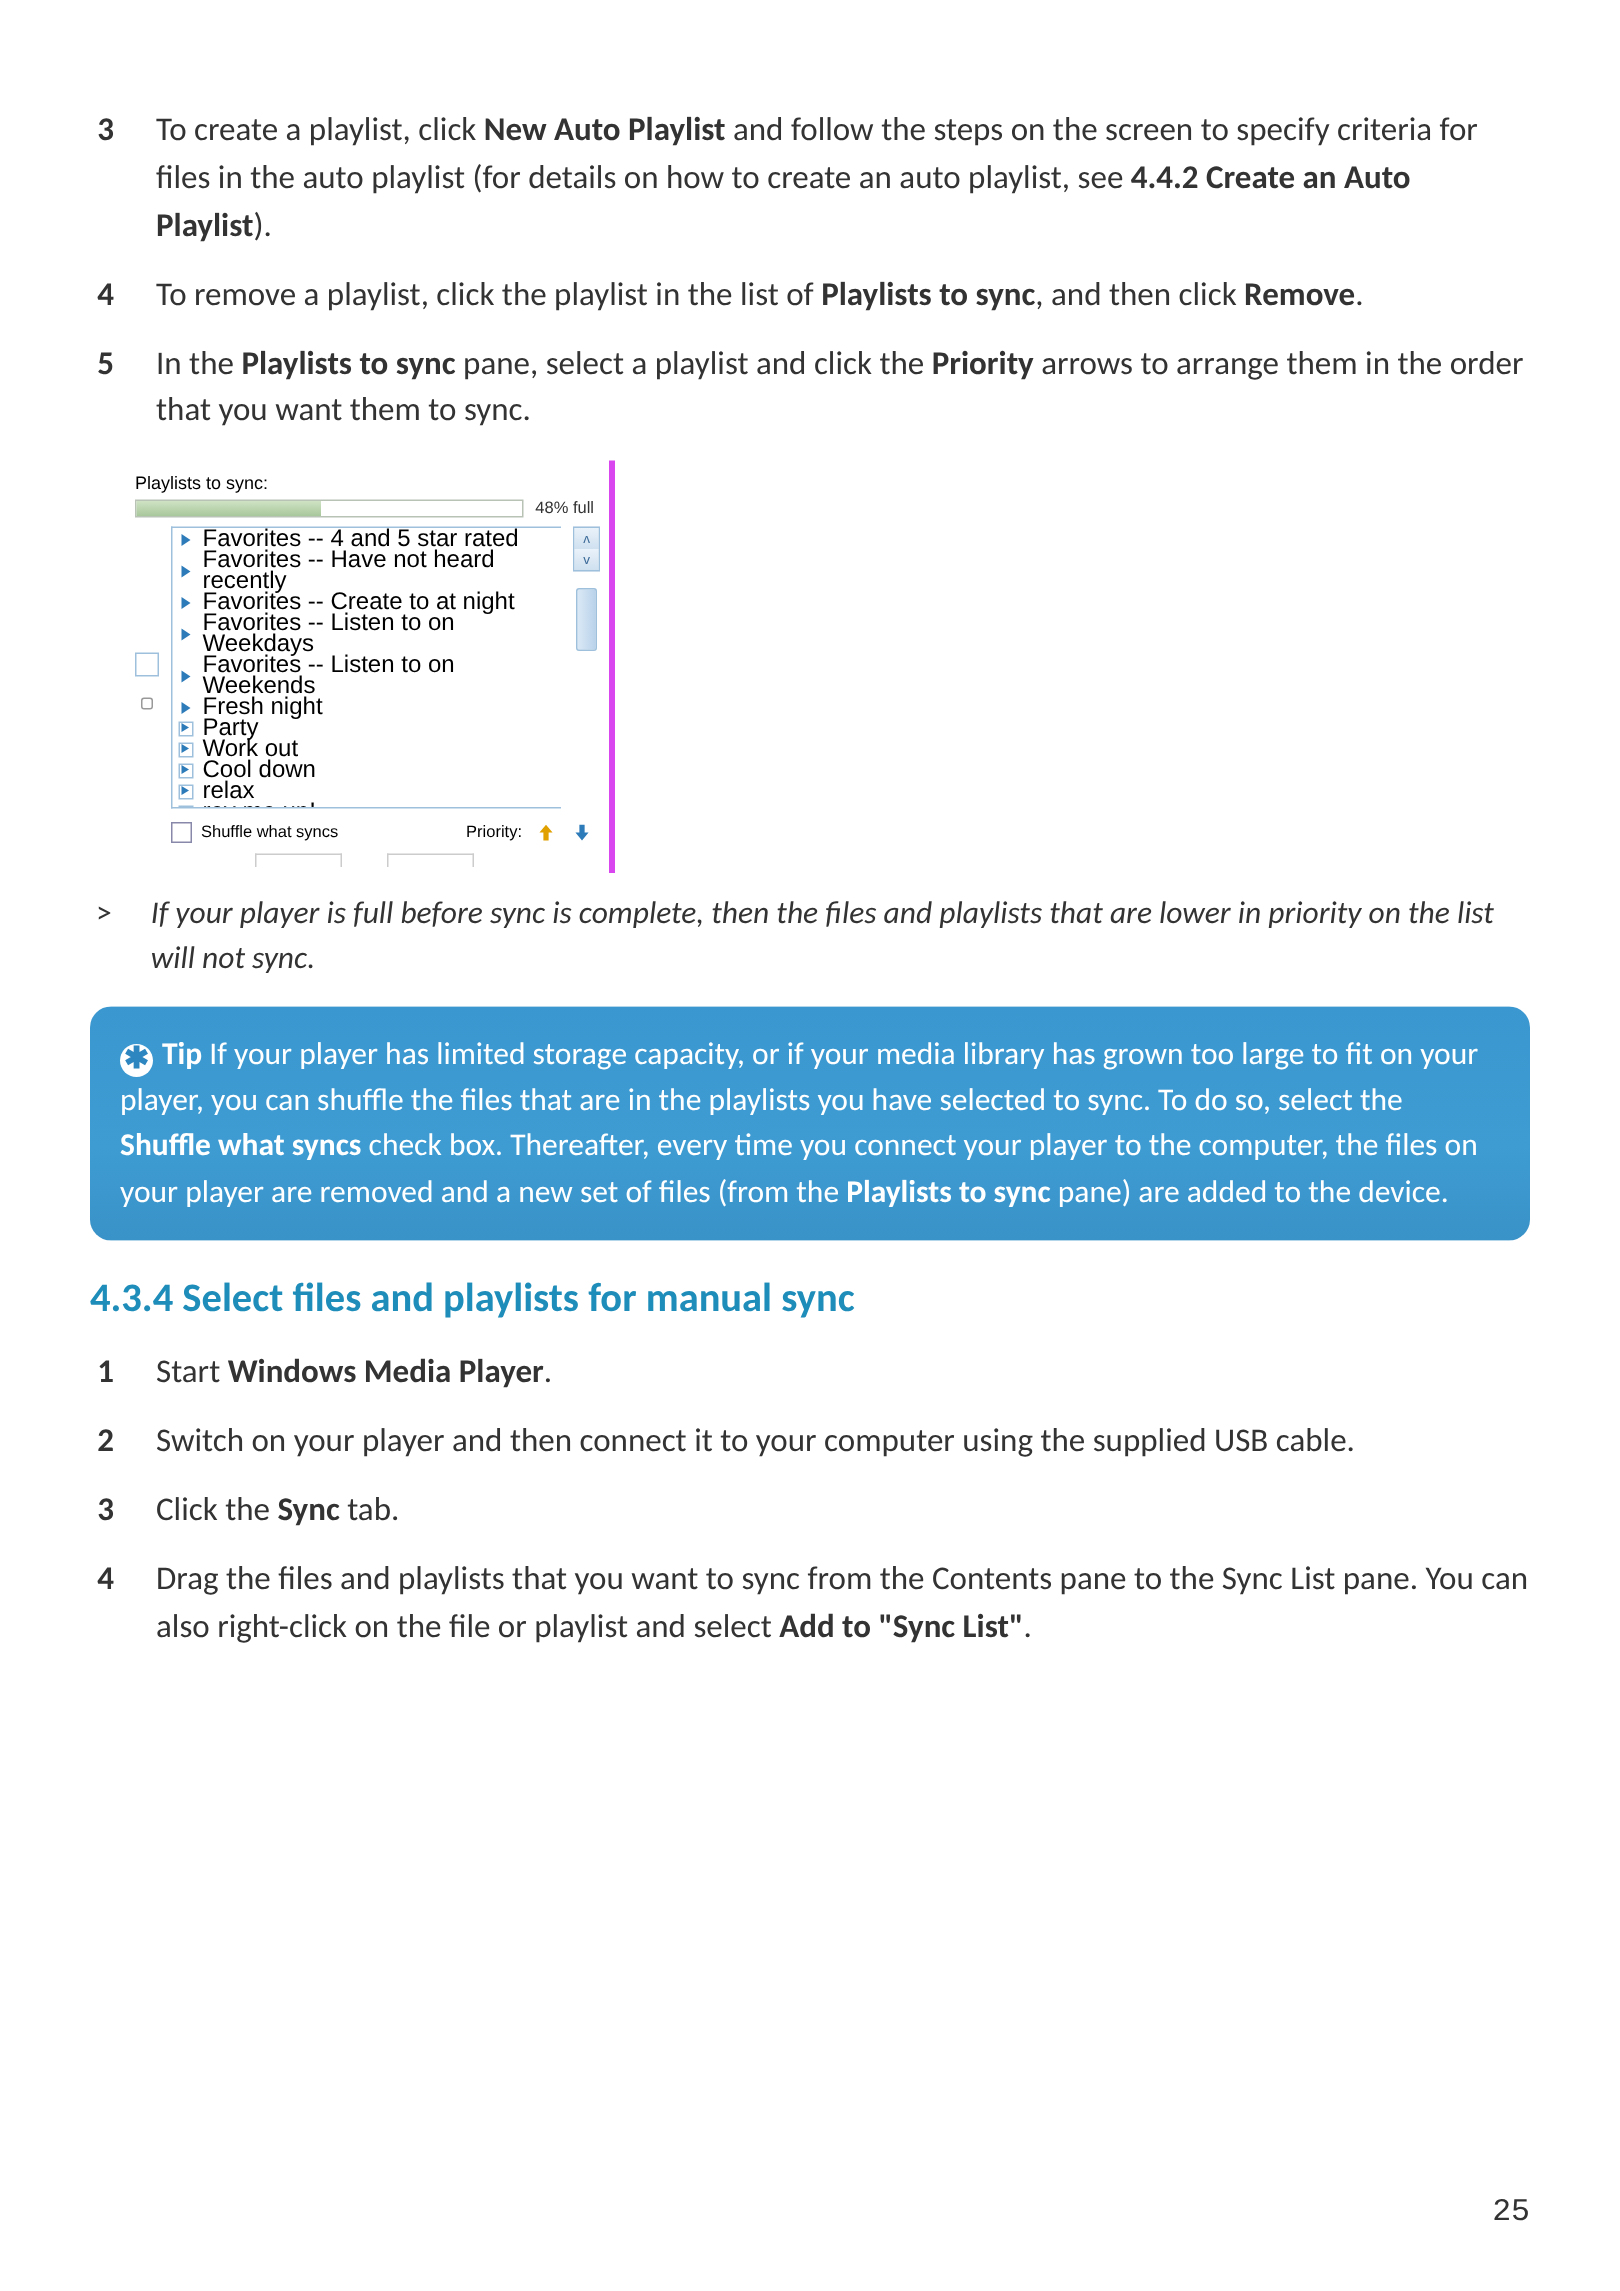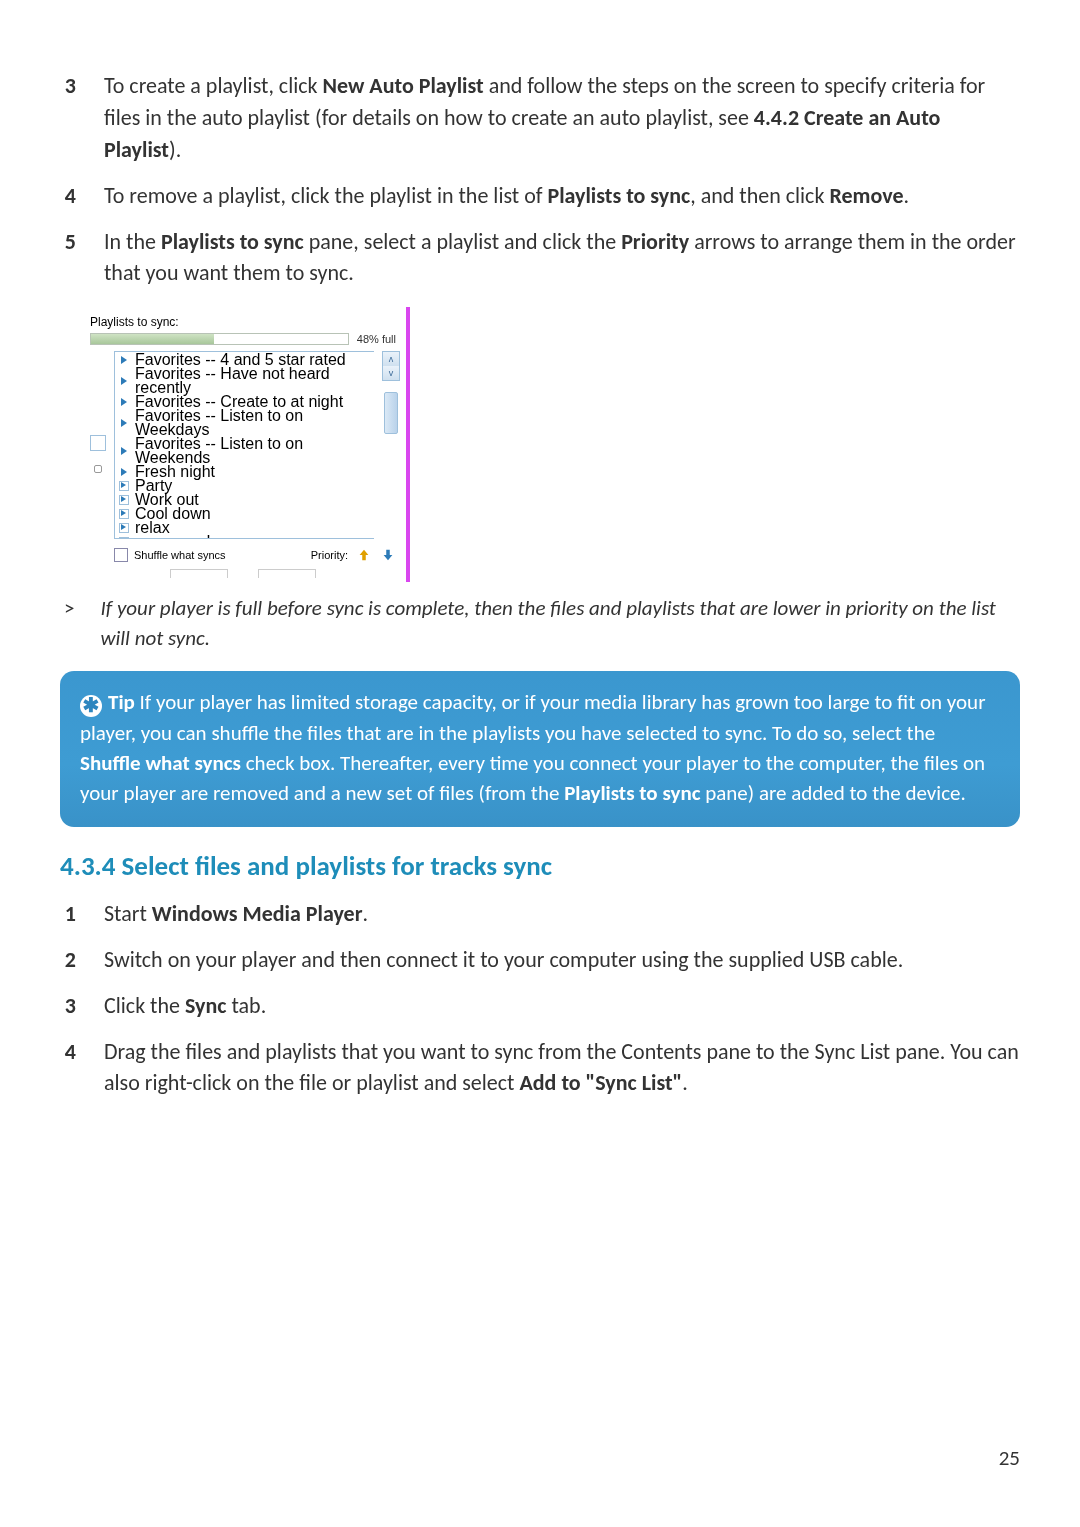--- a/index.html
+++ b/index.html
@@ -406,7 +406,7 @@
     <span class="tip-icon">✱</span><span class="lbl">Tip</span><span id="tip1-body"> If your player has limited storage capacity, or if your media library has grown too large to fit on your player, you can shuffle the files that are in the playlists you have selected to sync. To do so, select the <span class="b">Shuffle what syncs</span> check box. Thereafter, every time you connect your player to the computer, the files on your player are removed and a new set of files (from the <span class="b">Playlists to sync</span> pane) are added to the device.</span>
   </div>
 
-  <h2 class="section">4.3.4 Select files and playlists for tracks sync</h2>
+  <h2 class="section">4.3.4 Select files and playlists for manual sync</h2>
 
 
   <ol class="steps" id="steps-b">

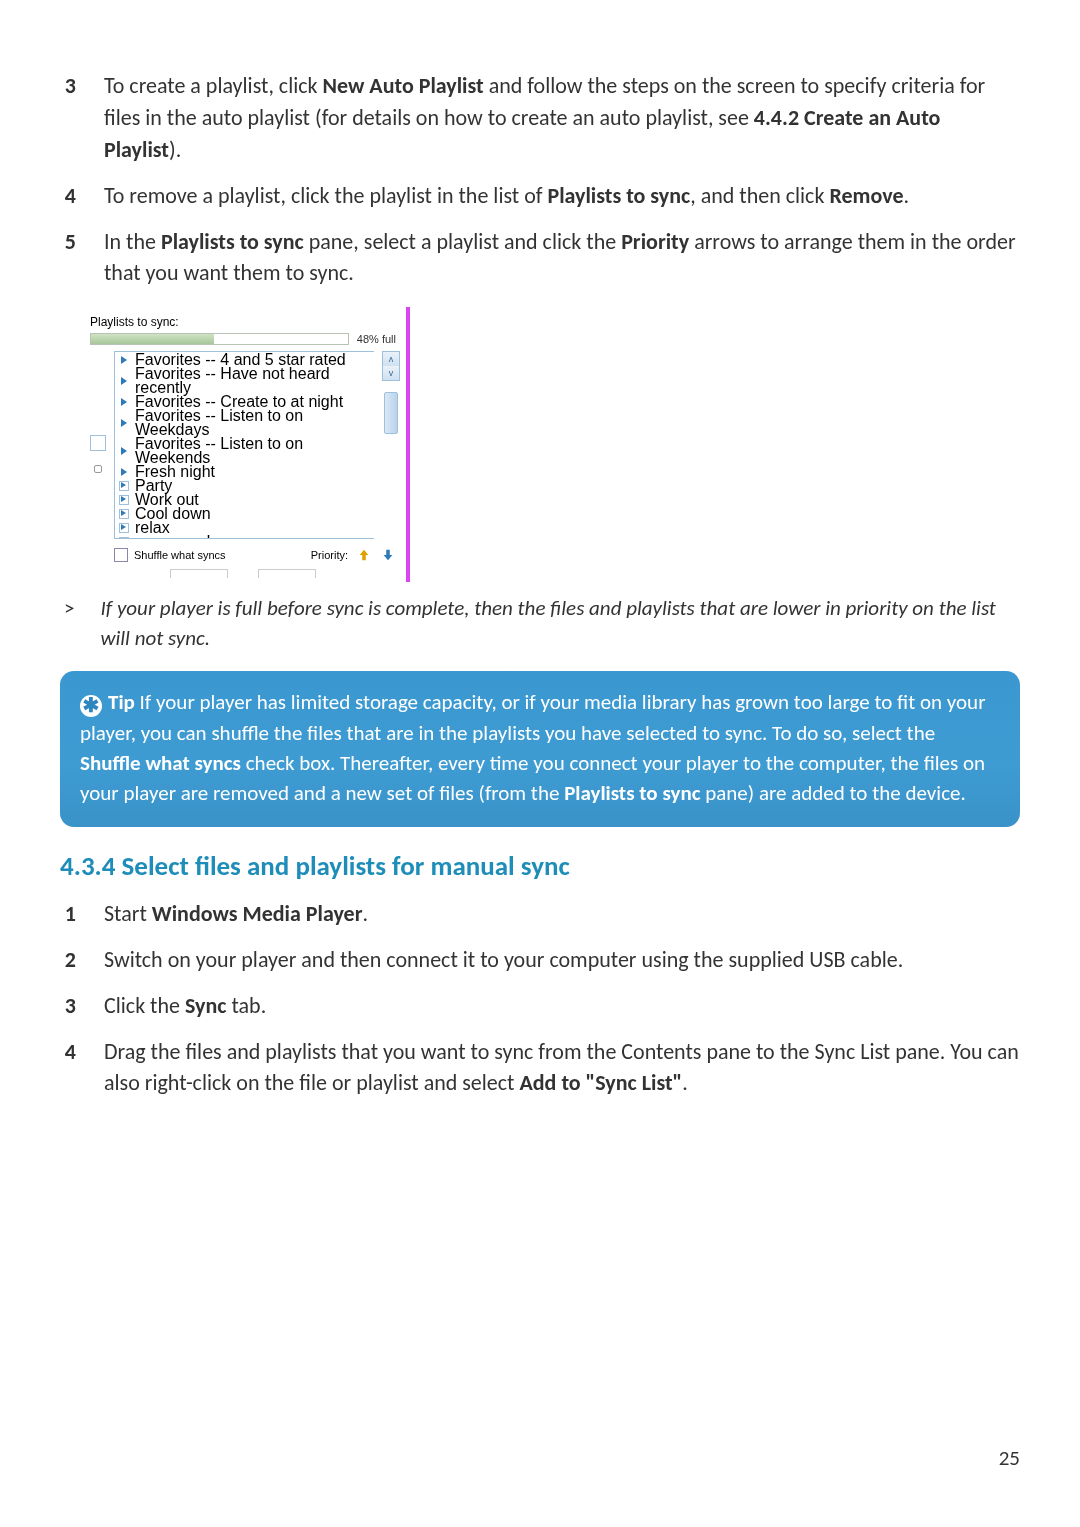--- a/index.html
+++ b/index.html
@@ -265,8 +265,9 @@
   .page-num {
     position: absolute;
     right: 60px;
-    bottom: 56px;
+    bottom: 40px;
     font-size: 21px;
+    font-family: Liberation Mono, monospace;
   }
 </style>
 </head>

